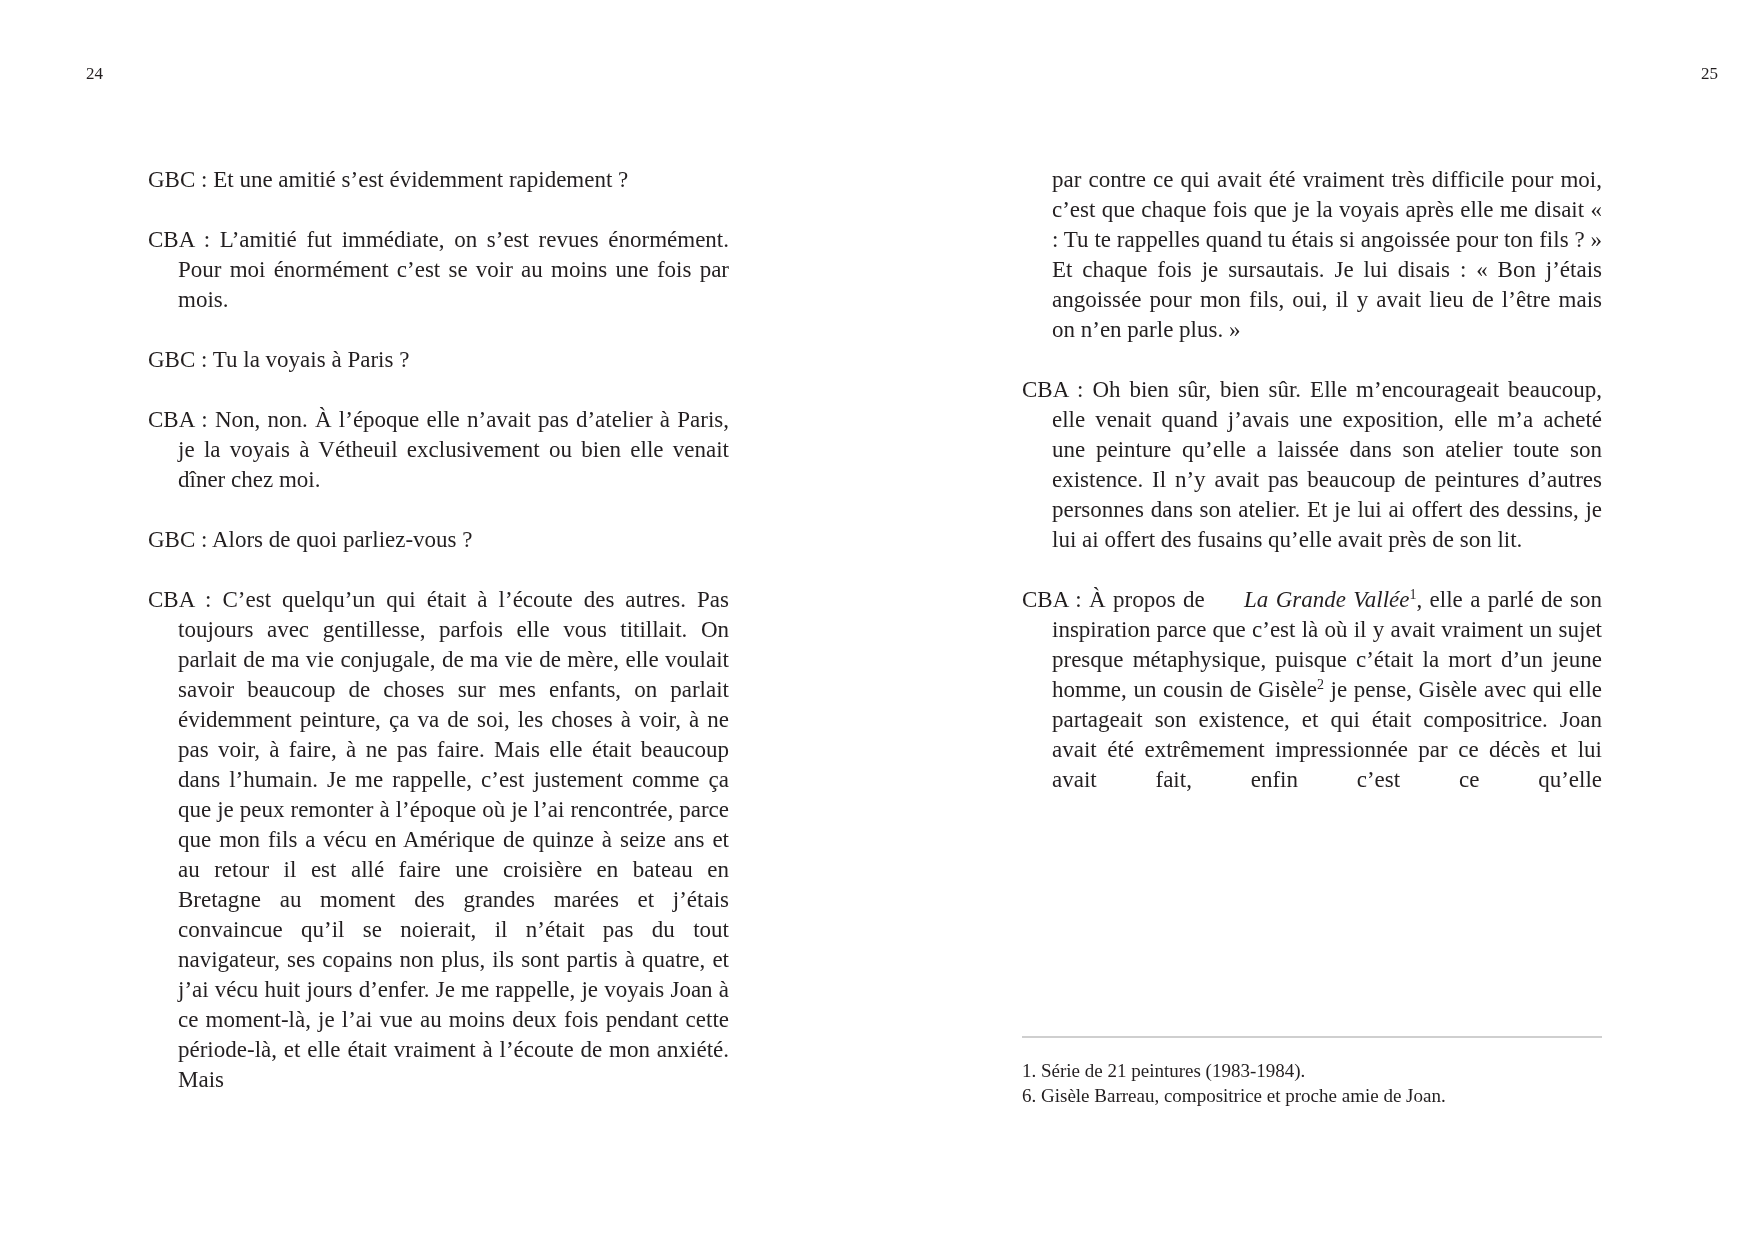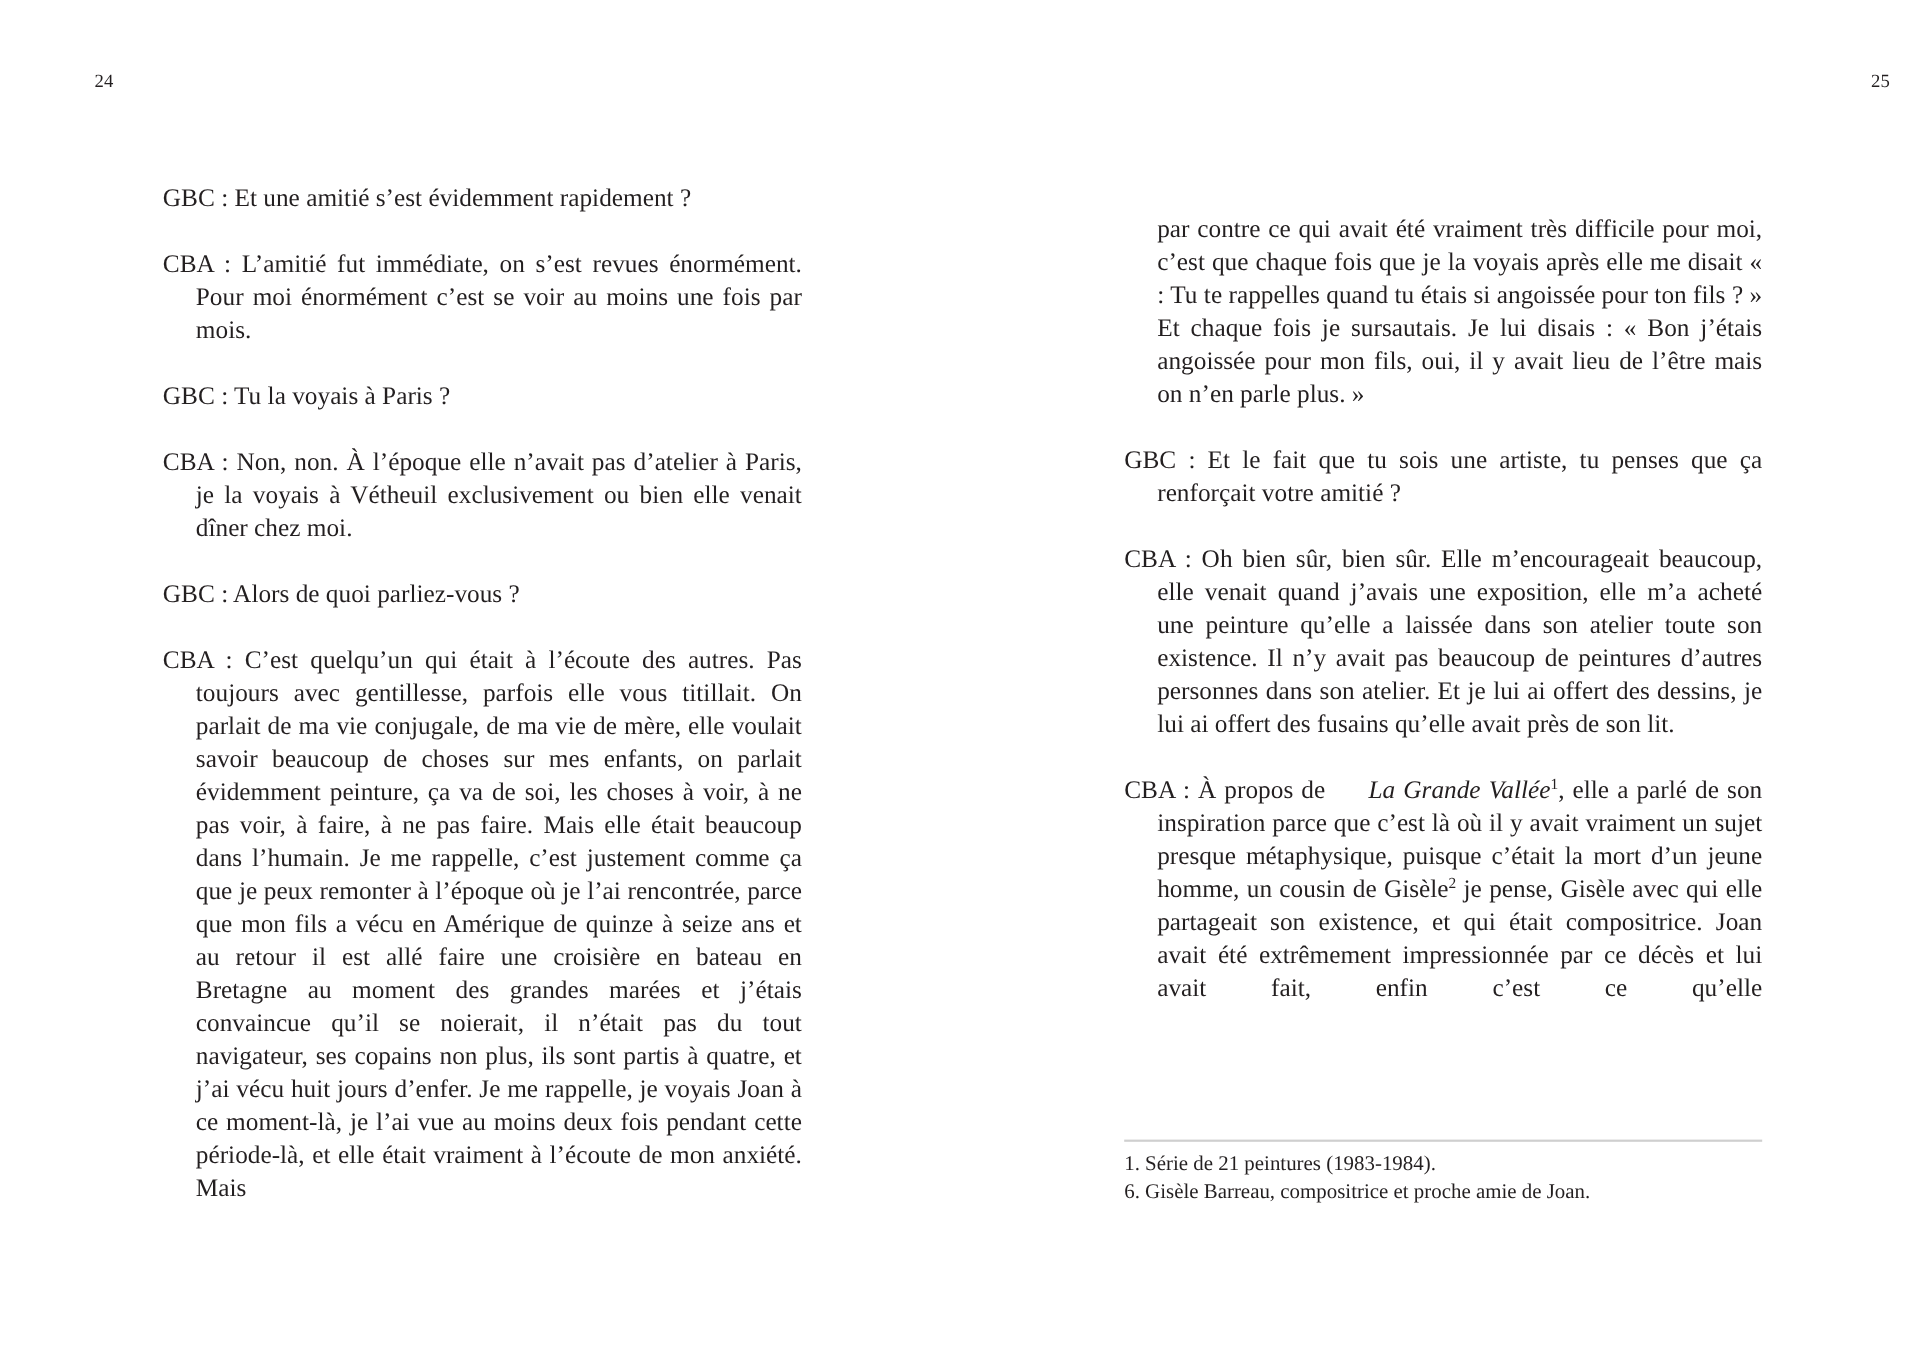--- a/index.html
+++ b/index.html
@@ -25,7 +25,7 @@
     text-align: justify;
     hyphens: manual;
   }
-  .para.cont { padding-left: 30px; text-indent: 0; margin-top: 28px; }
+  .para.cont { padding-left: 30px; text-indent: 0; }
   .speaker { letter-spacing: 0; }
   i { font-style: italic; margin-left: 32px; }
   sup { font-size: 14px; line-height: 0; vertical-align: 8px; }

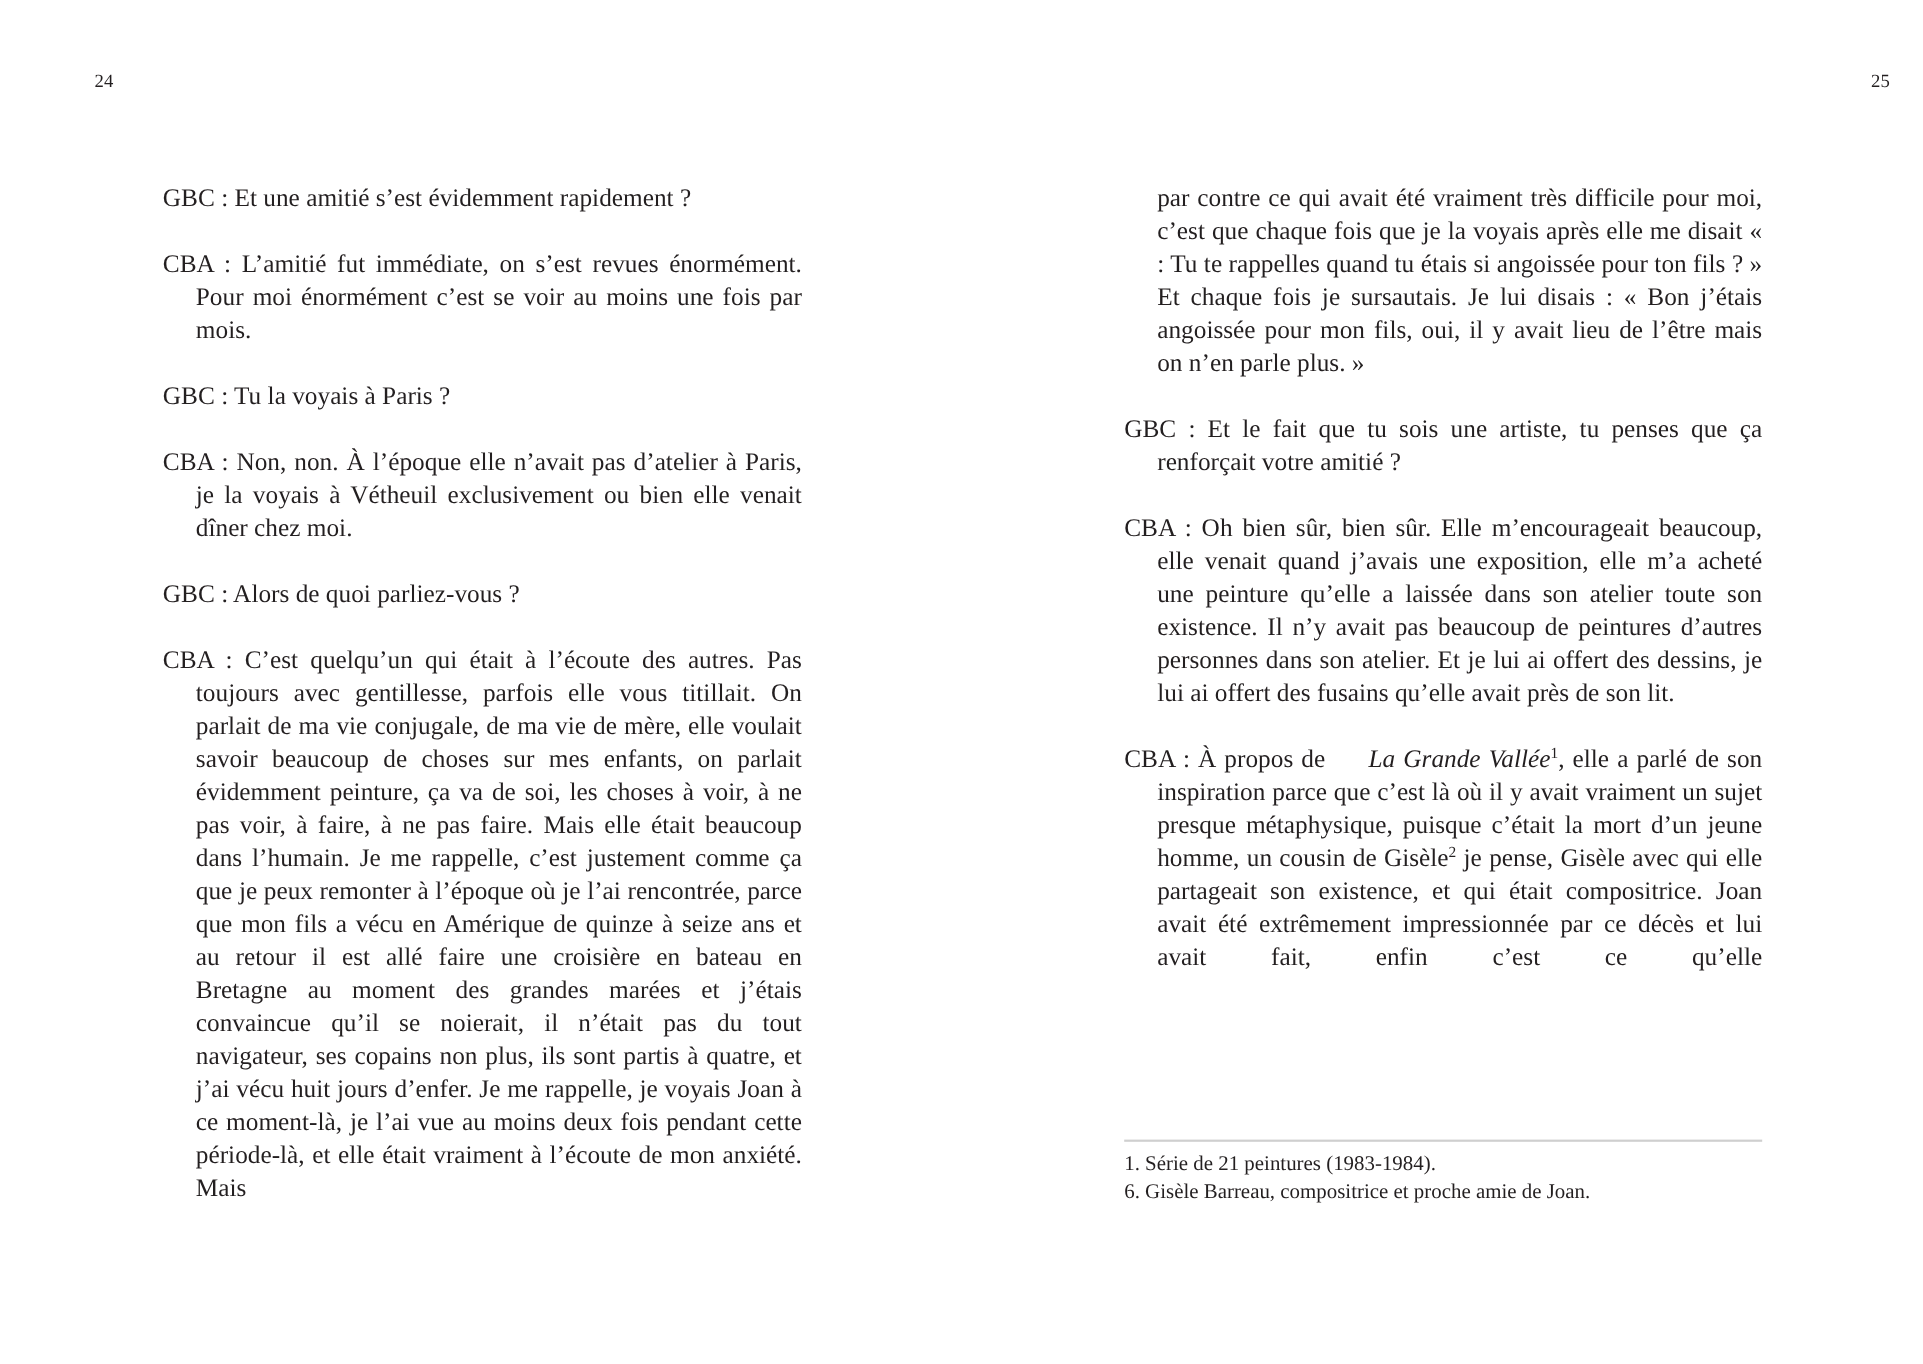--- a/index.html
+++ b/index.html
@@ -53,7 +53,6 @@
 
 <div id="col-right" class="column">
   <p class="para cont"><span>par contre ce qui avait été vraiment très difficile pour moi, c’est que chaque fois que je la voyais après elle me disait « : Tu te rappelles quand tu étais si angoissée pour ton fils ? » Et chaque fois je sursautais. Je lui disais : « Bon j’étais angoissée pour mon fils, oui, il y avait lieu de l’être mais on n’en parle plus. »</span></p>
-  <p class="para"><span class="speaker">GBC</span><span> : </span><span>Et le fait que tu sois une artiste, tu penses que ça renforçait votre amitié ?</span></p>
   <p class="para"><span class="speaker">CBA</span><span> : </span><span>Oh bien sûr, bien sûr. Elle m’encourageait beaucoup, elle venait quand j’avais une exposition, elle m’a acheté une peinture qu’elle a laissée dans son atelier toute son existence. Il n’y avait pas beaucoup de peintures d’autres personnes dans son atelier. Et je lui ai offert des dessins, je lui ai offert des fusains qu’elle avait près de son lit.</span></p>
   <p class="para" style="text-align-last: justify;"><span class="speaker">CBA</span><span> : </span><span>À propos de </span><i>La Grande Vallée</i><sup>1</sup><span>, elle a parlé de son inspiration parce que c’est là où il y avait vraiment un sujet presque métaphysique, puisque c’était la mort d’un jeune homme, un cousin de Gisèle</span><sup>2</sup><span> je pense, Gisèle avec qui elle partageait son existence, et qui était compositrice. Joan avait été extrêmement impressionnée par ce décès et lui avait fait, enfin c’est ce qu’elle</span></p>
 </div>

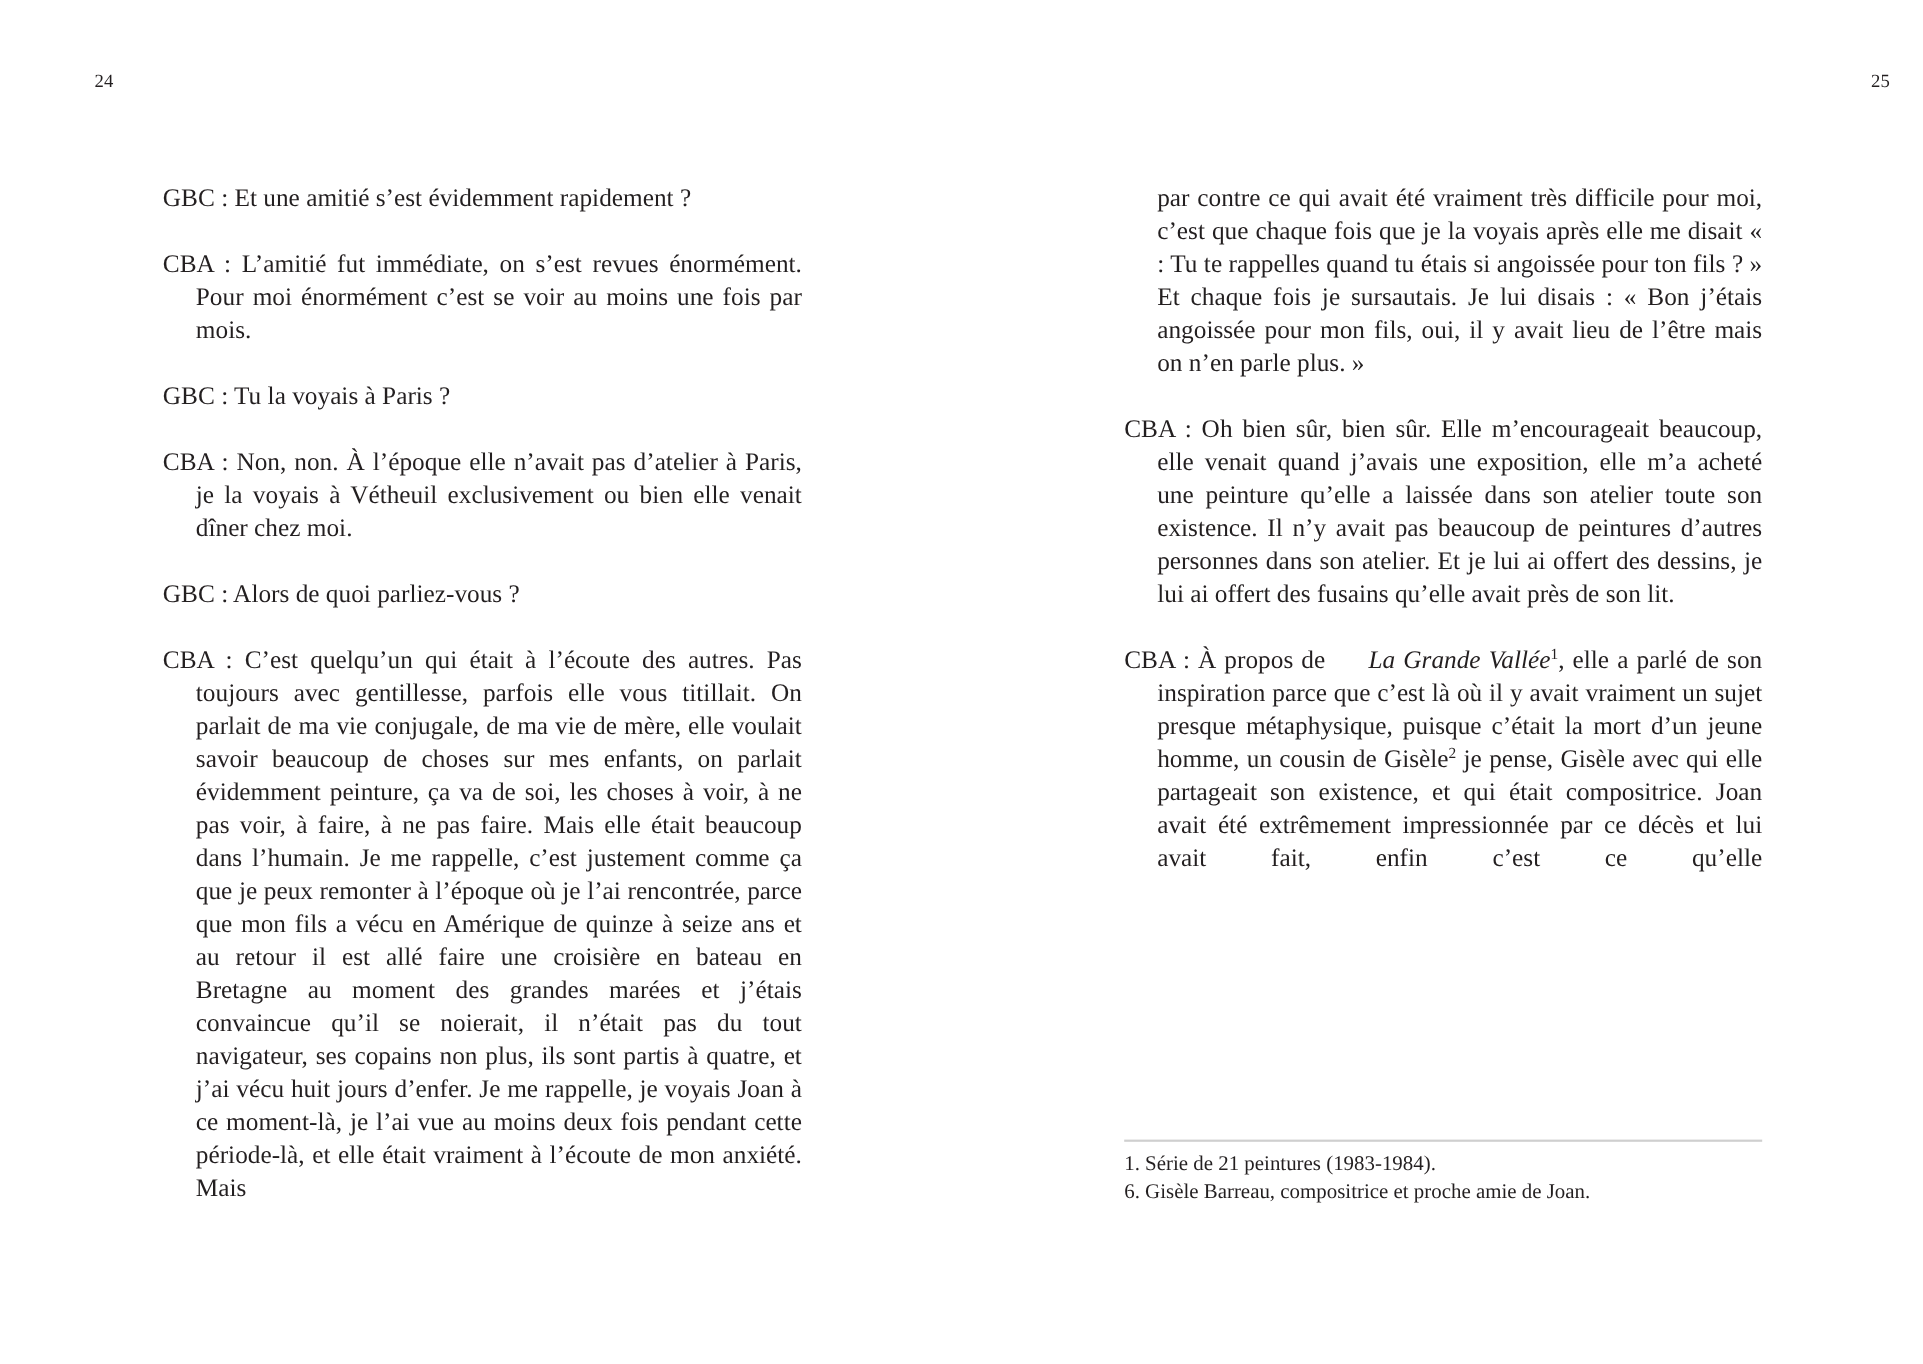--- a/index.html
+++ b/index.html
@@ -31,7 +31,7 @@
   sup { font-size: 14px; line-height: 0; vertical-align: 8px; }
   .footnotes {
     position: absolute; left: 1022px; top: 1036px; width: 580px;
-    border-top: 2px solid #cfcfcf; padding-top: 8px;
+    border-top: 2px solid #cfcfcf; padding-top: 20px;
     font-size: 19px; line-height: 25px;
   }
   .footnote { margin: 0; }

